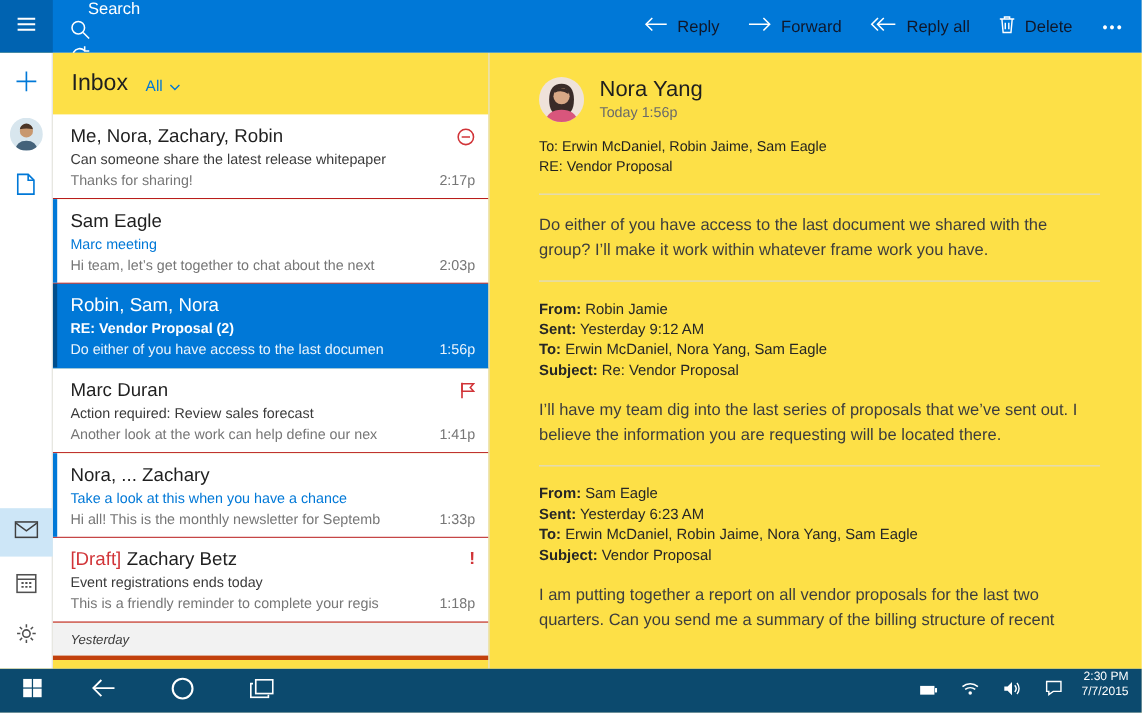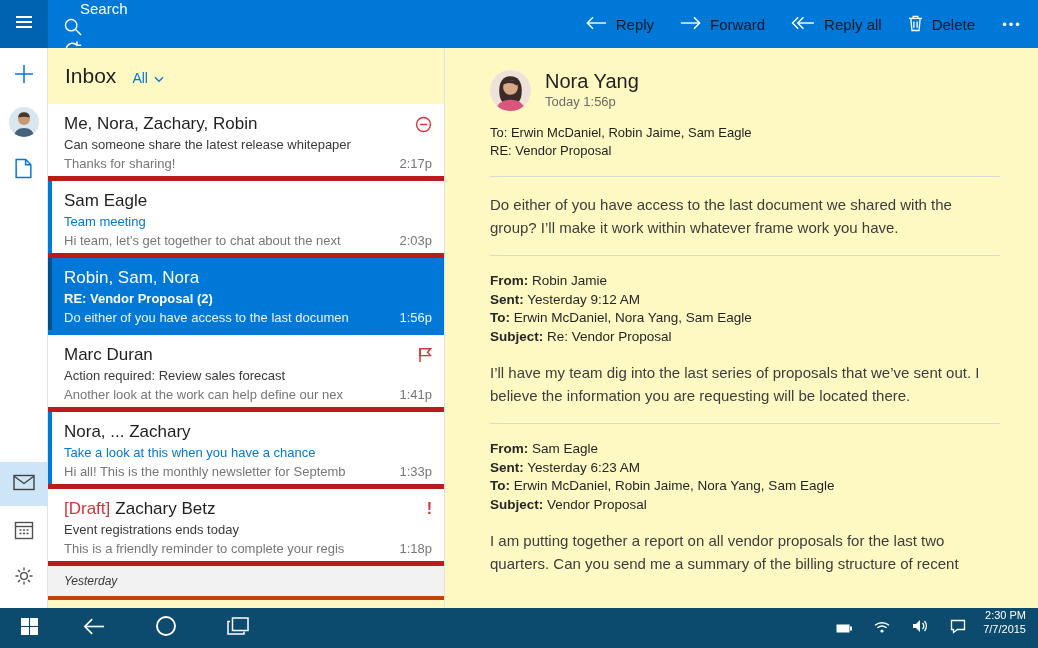--- a/index.html
+++ b/index.html
@@ -18,7 +18,7 @@
   .more-btn { width:48px; display:flex; align-items:center; justify-content:center; color:#fff; font-size:13px; letter-spacing:2px; cursor:pointer; }
 
   
-  .main { flex:1; display:flex; overflow:hidden; background:#fef9c3; }
+  .main { flex:1; display:flex; overflow:hidden; background:#fde047; }
 
   
   .rail { width:48px; flex-shrink:0; border-right:1px solid #e2e2e2; display:flex; flex-direction:column; align-items:center; background:#fff; }

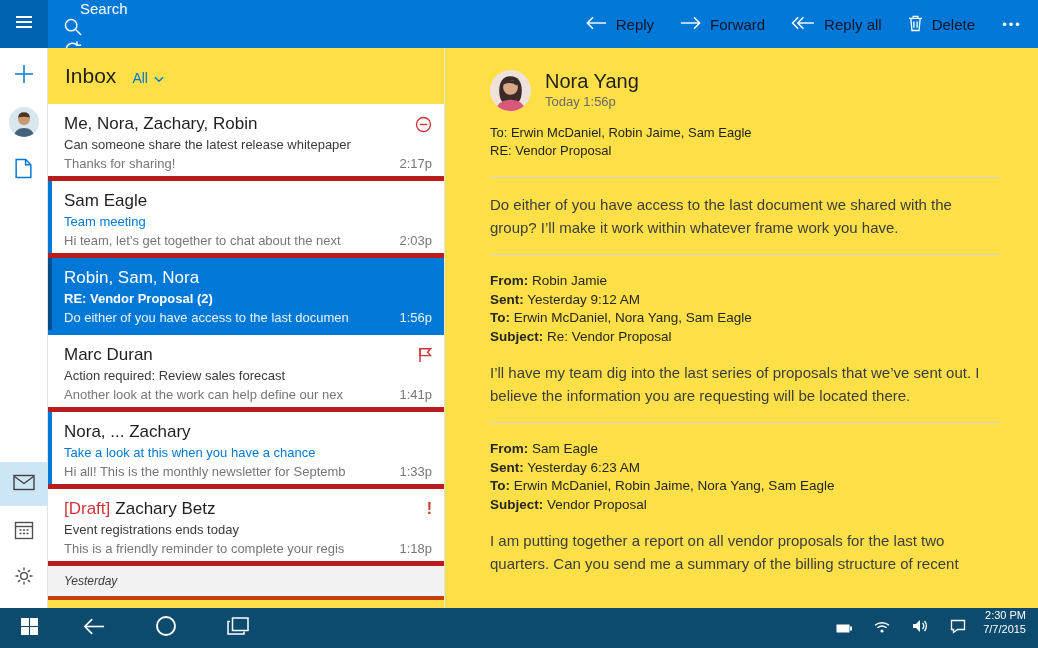--- a/index.html
+++ b/index.html
@@ -32,7 +32,7 @@
   .list-header { height:56px; flex-shrink:0; display:flex; align-items:center; padding-left:17px; gap:16px; }
   .list-title { font-size:21px; color:#1f1f1f; }
   .list-filter { display:flex; align-items:center; gap:6px; color:#0078d7; font-size:14px; cursor:pointer; margin-top:4px; }
-  .msg { position:relative; height:77px; flex-shrink:0; padding:9px 12px 11px 16px; border-bottom:5px solid #b91c1c; cursor:pointer; background:#fff; }
+  .msg { position:relative; height:77px; flex-shrink:0; padding:9px 12px 11px 16px; border-bottom:1px solid #b91c1c; cursor:pointer; background:#fff; }
   .msg .bar { position:absolute; left:0; top:0; width:4px; height:100%; background:transparent; }
   .msg.unread .bar { background:#0078d7; }
   .msg.selected { background:#0078d7; border-bottom-color:#0078d7; }

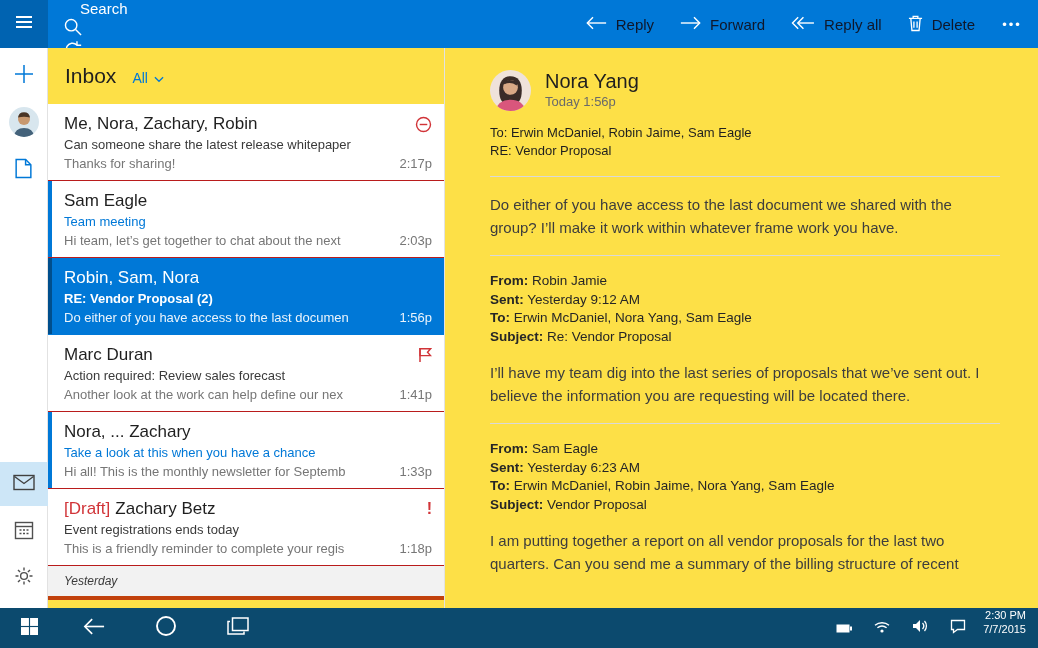--- a/index.html
+++ b/index.html
@@ -248,7 +248,7 @@
         <div class="msg-line1">
           <span class="msg-sender">Sam Eagle</span>
         </div>
-        <div class="msg-subject">Team meeting</div>
+        <div class="msg-subject">Marc meeting</div>
         <div class="msg-line3">
           <span class="msg-preview">Hi team, let’s get together to chat about the next</span>
           <span class="msg-time">2:03p</span>

